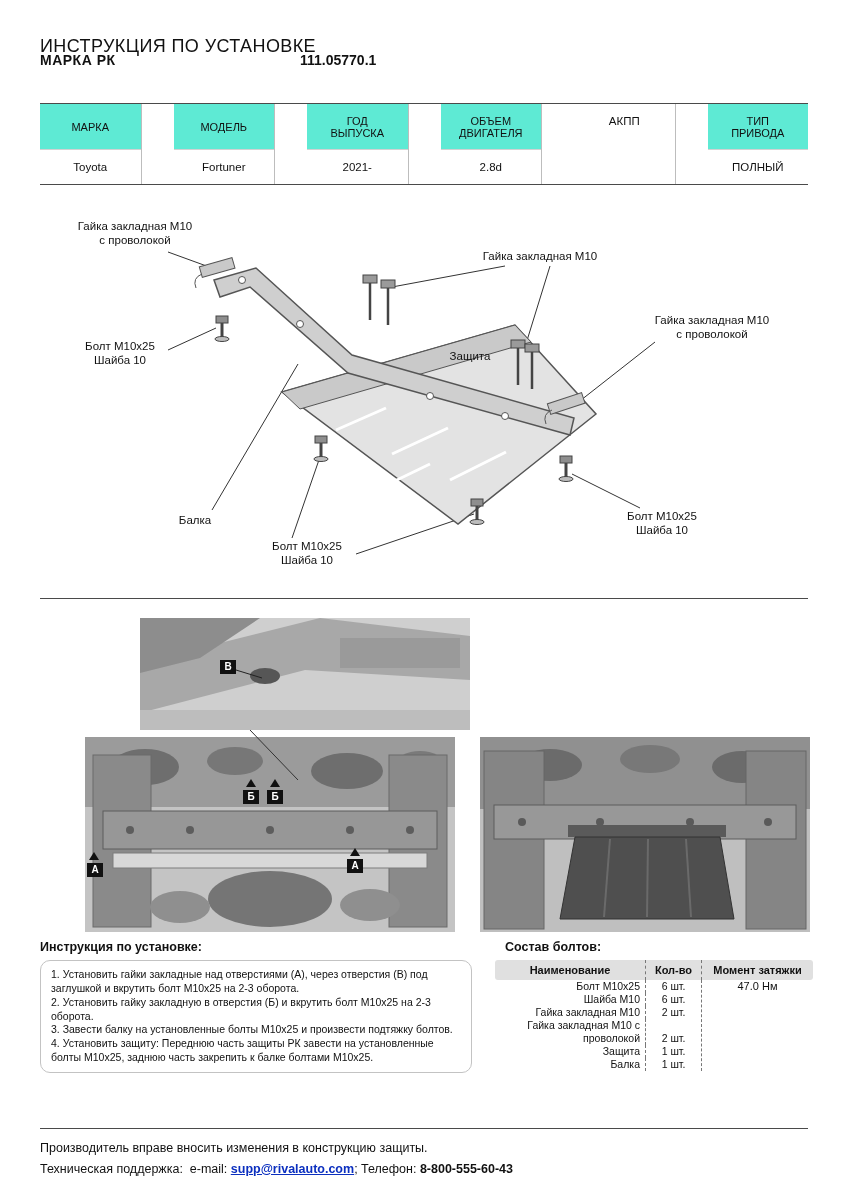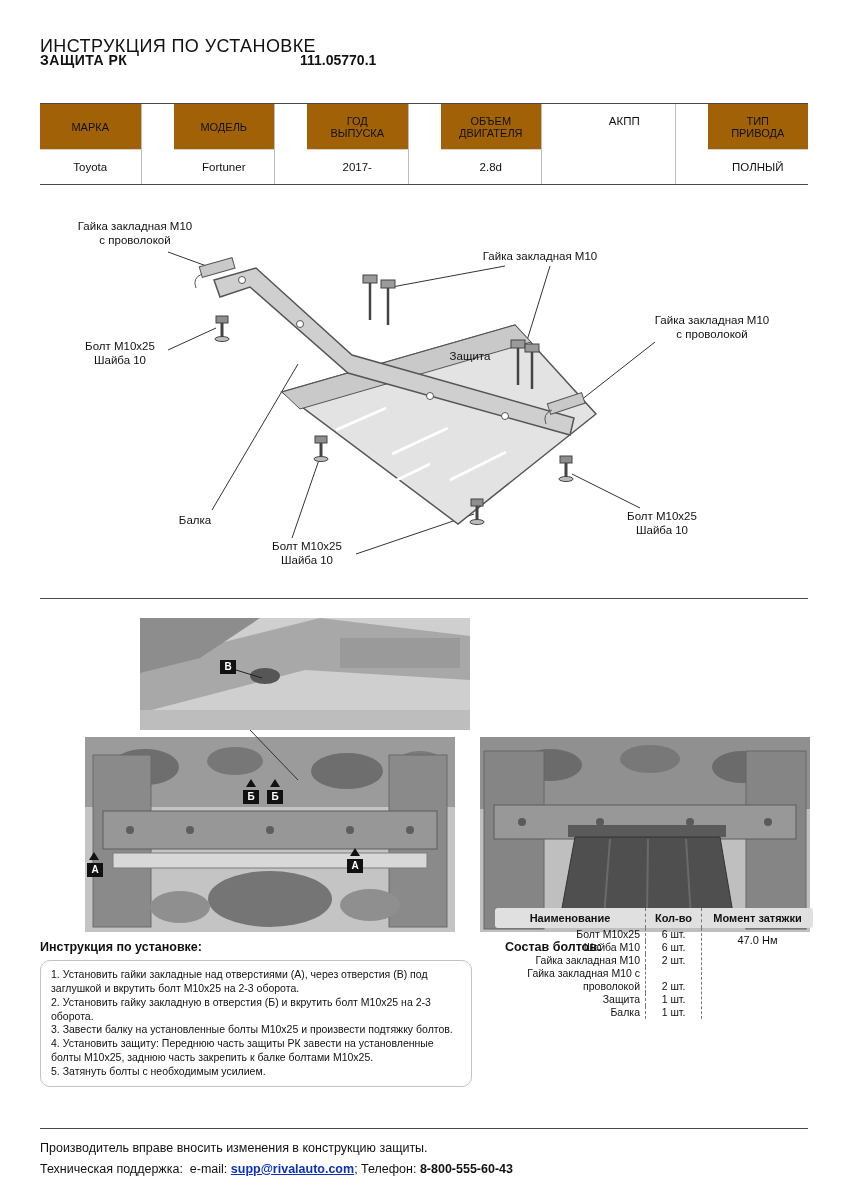--- a/index.html
+++ b/index.html
@@ -64,7 +64,7 @@
 <div class="page">
 
   <div class="abs doc-title">ИНСТРУКЦИЯ ПО УСТАНОВКЕ</div>
-  <div class="abs product">ЗАЩИТА  РК</div>
+  <div class="abs product">МАРКА  РК</div>
   <div class="abs partnum">111.05770.1</div>
 
   <div class="abs spec">

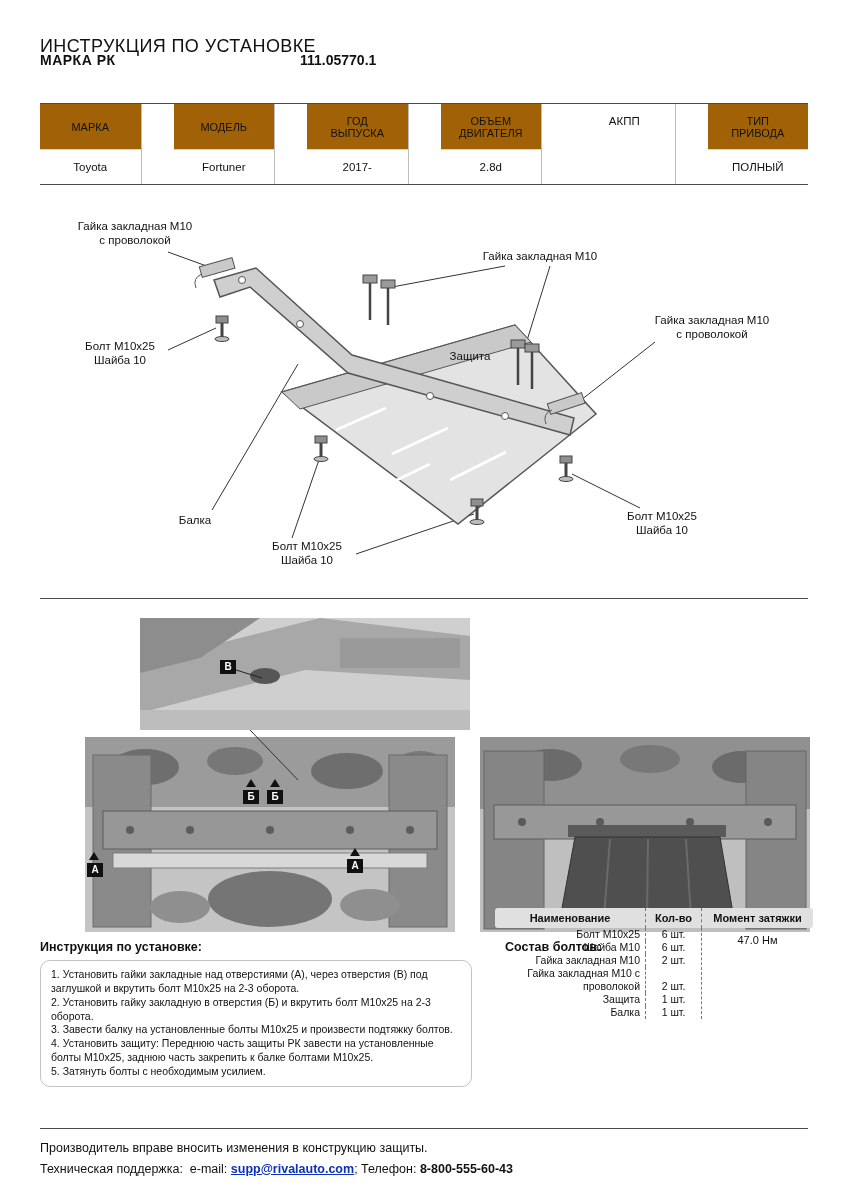--- a/index.html
+++ b/index.html
@@ -16,7 +16,7 @@
   .spec { left:40px; top:103px; width:768px; display:flex; border-top:1.5px solid #4a4a4a; border-bottom:1.5px solid #4a4a4a; }
   .spec-col { flex:1; }
   .spec-col + .spec-col { border-left:1px solid #bdbdbd;padding-left:32px; }
-  .spec-h { height:46px; background:#a16207; display:flex; align-items:center; justify-content:center;
+  .spec-h { height:46px; background:#5eead4; display:flex; align-items:center; justify-content:center;
             text-align:center; white-space:pre-line; font-size:11px; border-bottom:1px solid #d2d2d2; }
   .spec-v { height:34px; display:flex; align-items:center; justify-content:center; font-size:11.5px; }
 

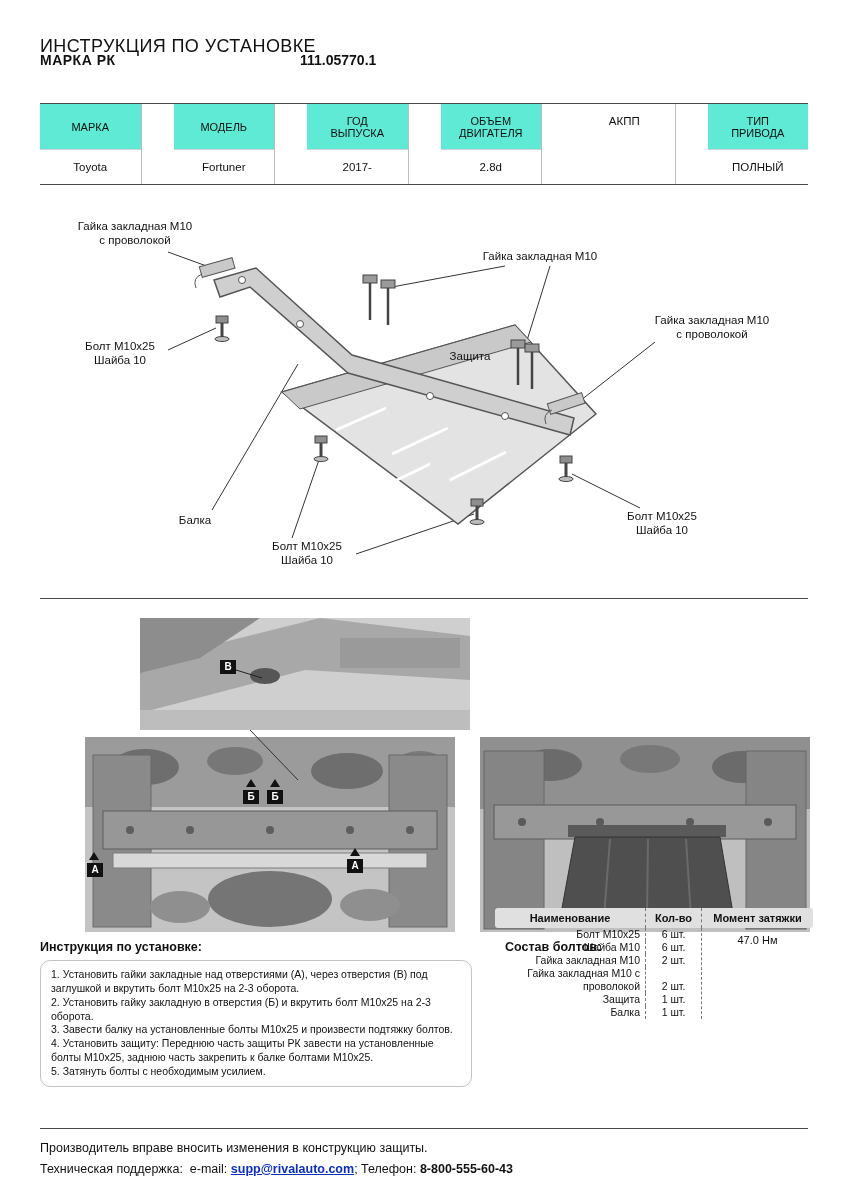--- a/index.html
+++ b/index.html
@@ -79,7 +79,7 @@
     <div class="spec-col">
       <div class="spec-h">ГОД
 ВЫПУСКА</div>
-      <div class="spec-v">2017-</div>
+      <div class="spec-v">2021-</div>
     </div>
     <div class="spec-col">
       <div class="spec-h">ОБЪЕМ

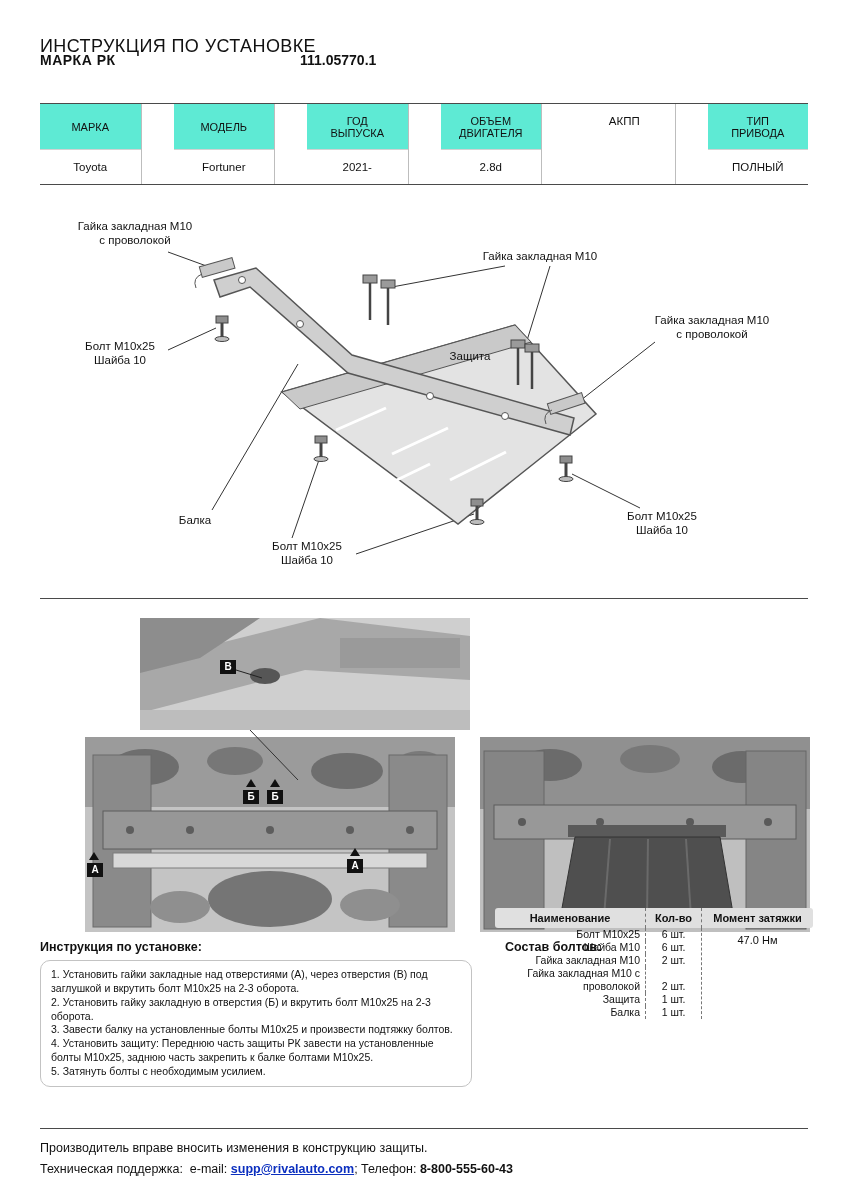--- a/index.html
+++ b/index.html
@@ -40,7 +40,7 @@
   .step { font-size:10.5px; line-height:1.32; }
 
   .parts-title { left:505px; top:940px; font-size:12.5px; font-weight:bold; }
-  .parts-table { left:495px; top:908px; width:318px; font-size:10.5px; }
+  .parts-table { left:495px; top:960px; width:318px; font-size:10.5px; }
   .pt-header { display:flex; background:#e0e0e0; border-radius:3px; font-size:11px; font-weight:bold; height:20px; align-items:center; }
   .pt-h-name  { width:150px; text-align:center; }
   .pt-h-qty   { width:56px;  text-align:center; border-left:1px dashed #777; height:100%; line-height:20px; }

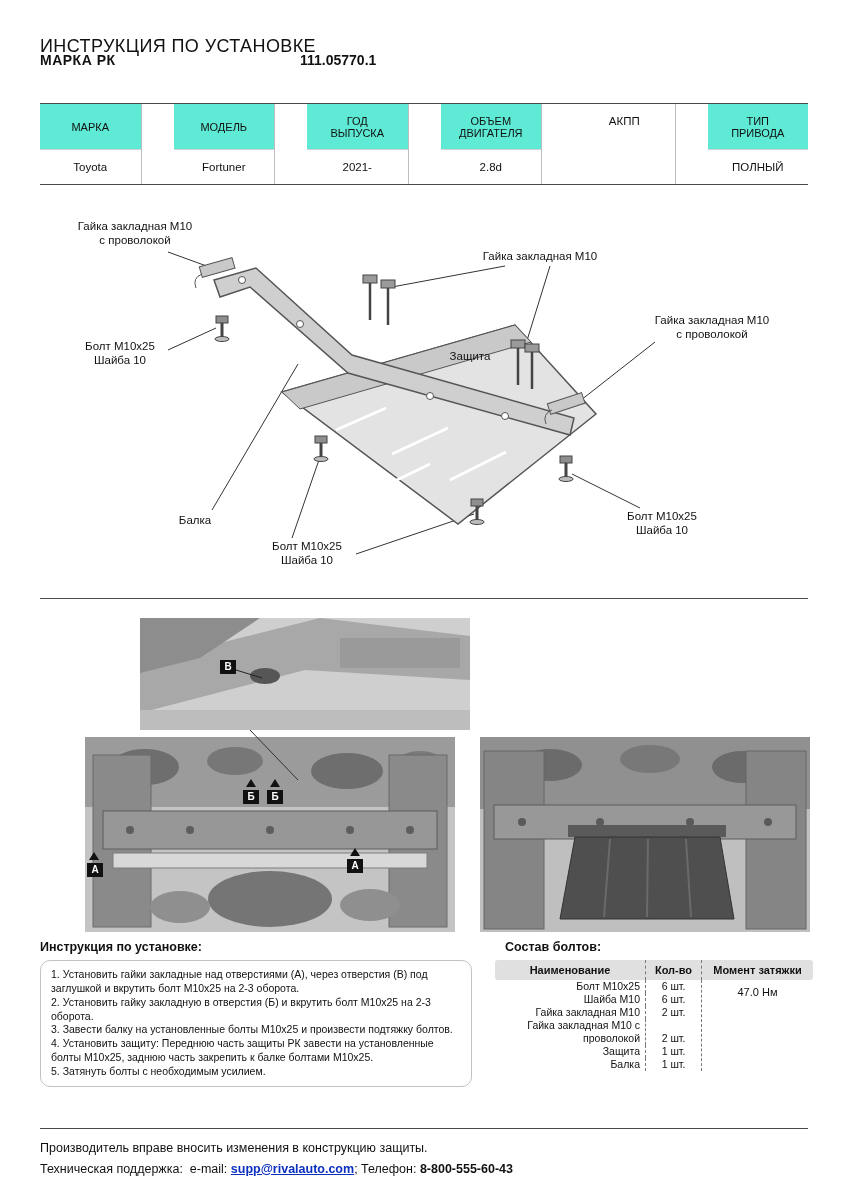--- a/index.html
+++ b/index.html
@@ -50,7 +50,7 @@
   .pt-row { display:flex; }
   .pt-name { width:150px; text-align:right; padding-right:5px; white-space:pre-line; line-height:13px; }
   .pt-qty  { width:56px; text-align:center; border-left:1px dashed #777; line-height:13px; }
-  .pt-torq { width:112px; border-left:1px dashed #777; text-align:center; padding-top:6px; font-size:11px; }
+  .pt-torq { width:112px; border-left:1px dashed #777; text-align:center; padding-top:0; font-size:11px; }
 
   
   .footer { left:40px; top:1128px; width:768px; border-top:1.5px solid #4a4a4a; padding-top:9px; }

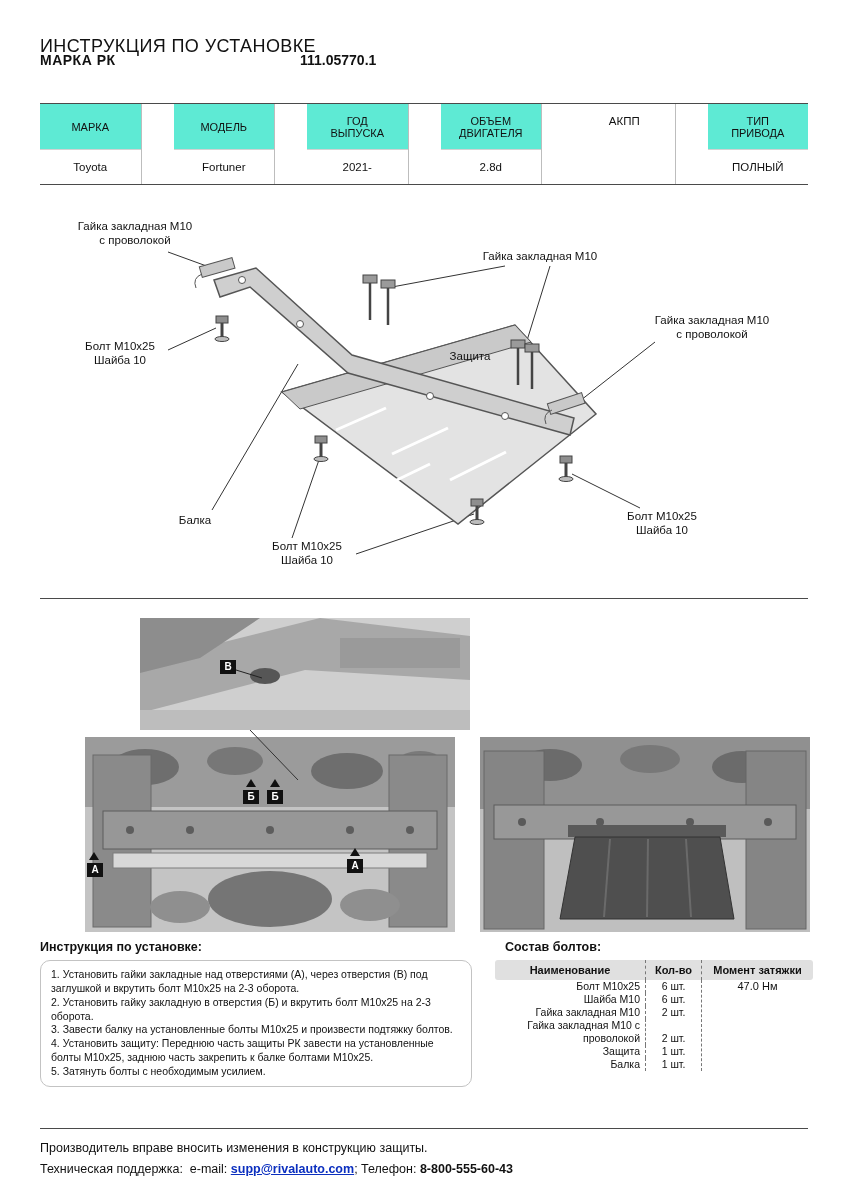--- a/index.html
+++ b/index.html
@@ -262,7 +262,6 @@
     <div class="step">2. Установить гайку закладную в отверстия (Б) и вкрутить болт М10х25 на 2-3 оборота.</div>
     <div class="step">3. Завести балку на установленные болты М10х25 и произвести подтяжку болтов.</div>
     <div class="step">4. Установить защиту: Переднюю часть защиты РК завести на установленные болты М10х25, заднюю часть закрепить к балке болтами М10х25.</div>
-    <div class="step">5. Затянуть болты с необходимым усилием.</div>
   </div>
 
   <div class="abs parts-title">Состав болтов:</div>

